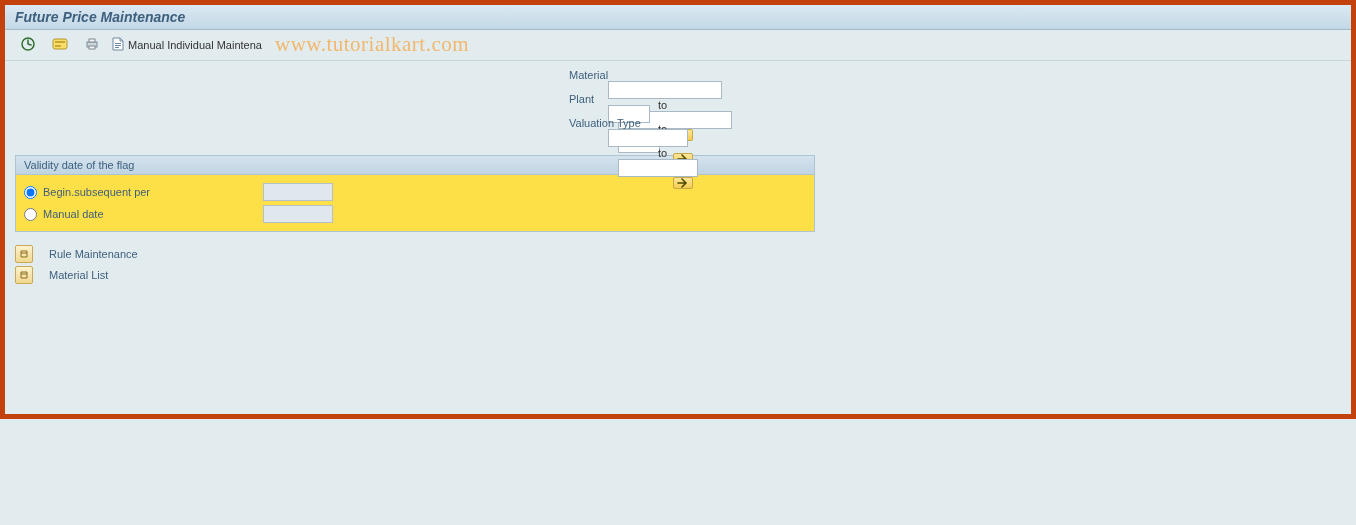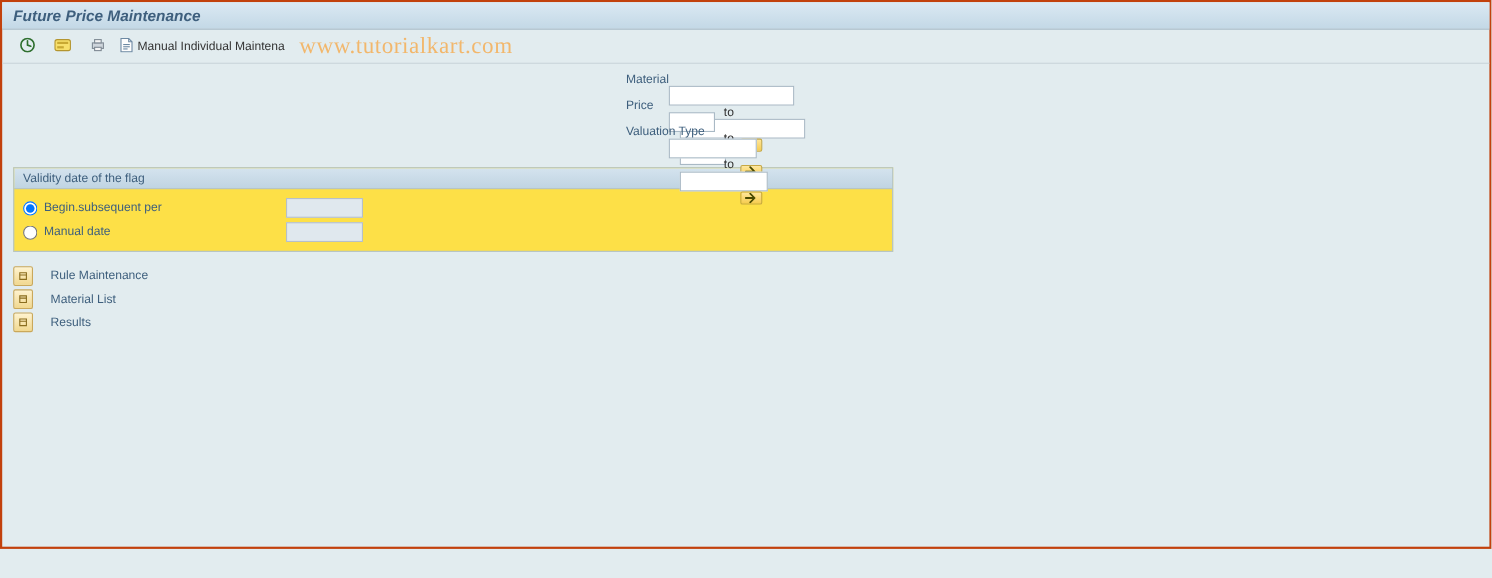--- a/index.html
+++ b/index.html
@@ -17,8 +17,8 @@
   .app-frame {
     box-sizing: border-box;
     width: 1356px;
-    height: 499px;
-    border: 2px solid #c2410c;
+    height: 419px;
+    border: 5px solid #c2410c;
     background: #e2ecef;
   }
 

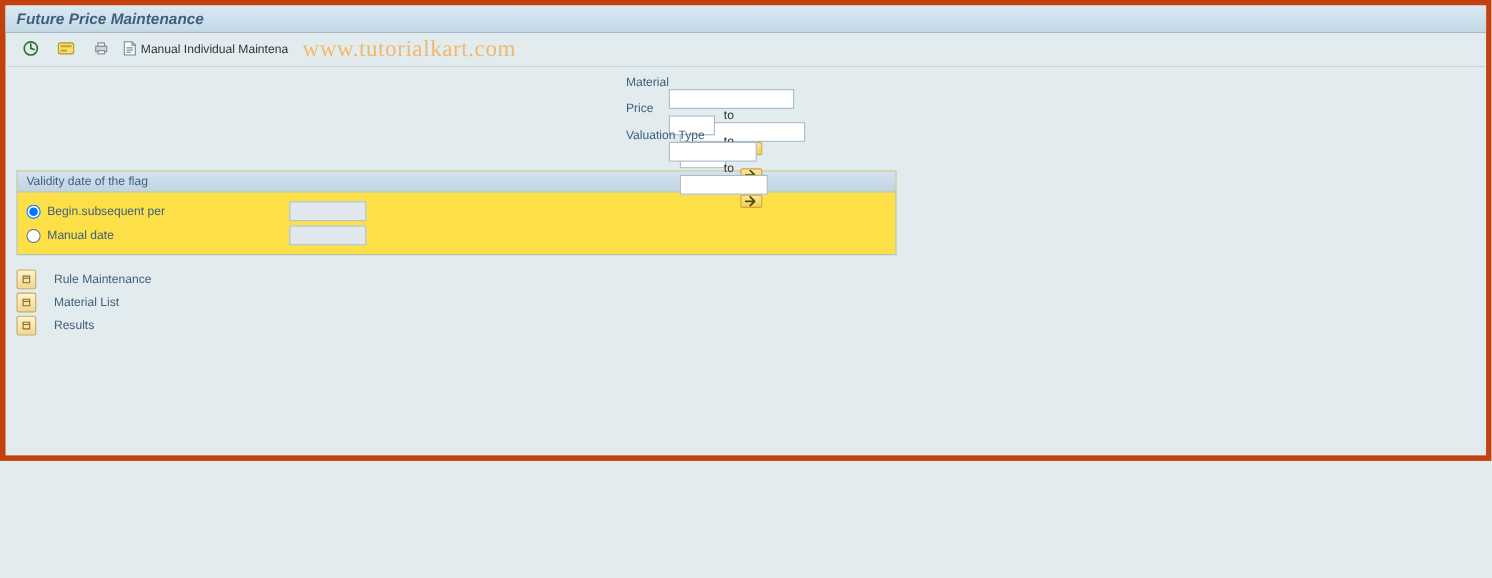--- a/index.html
+++ b/index.html
@@ -274,7 +274,7 @@
     </div>
 
     <div class="select-row">
-      <div class="lbl">Price</div>
+      <div class="lbl">Plant</div>
       <div class="col-from">
         <input class="field fld-plant" type="text" style="">
       </div>

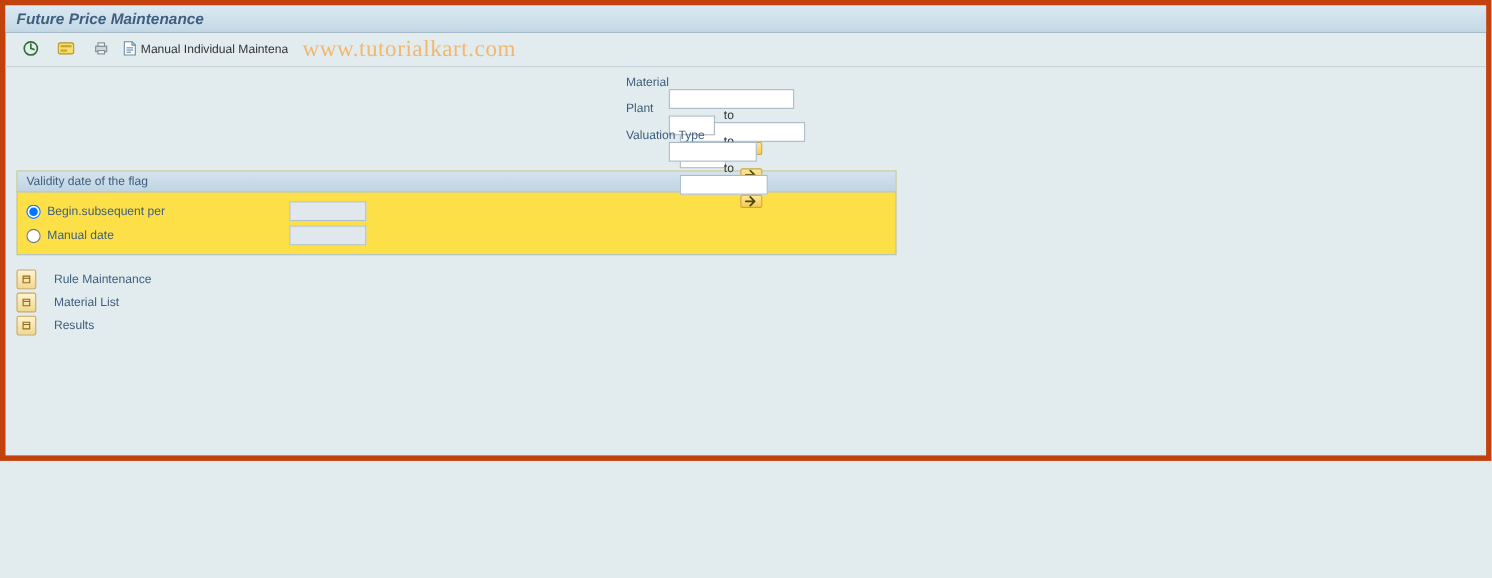--- a/index.html
+++ b/index.html
@@ -349,15 +349,6 @@
         </span>
         <span class="exp-label">Material List</span>
       </div>
-      <div class="expander">
-        <span class="exp-icon">
-          <svg width="10" height="10" viewBox="0 0 10 10">
-            <path d="M2 2 h6 v6 h-6 z" fill="none" stroke="#8a6d1e" stroke-width="1"></path>
-            <path d="M2 4 h6" stroke="#8a6d1e" stroke-width="1"></path>
-          </svg>
-        </span>
-        <span class="exp-label">Results</span>
-      </div>
     </div>
 
   </div>

